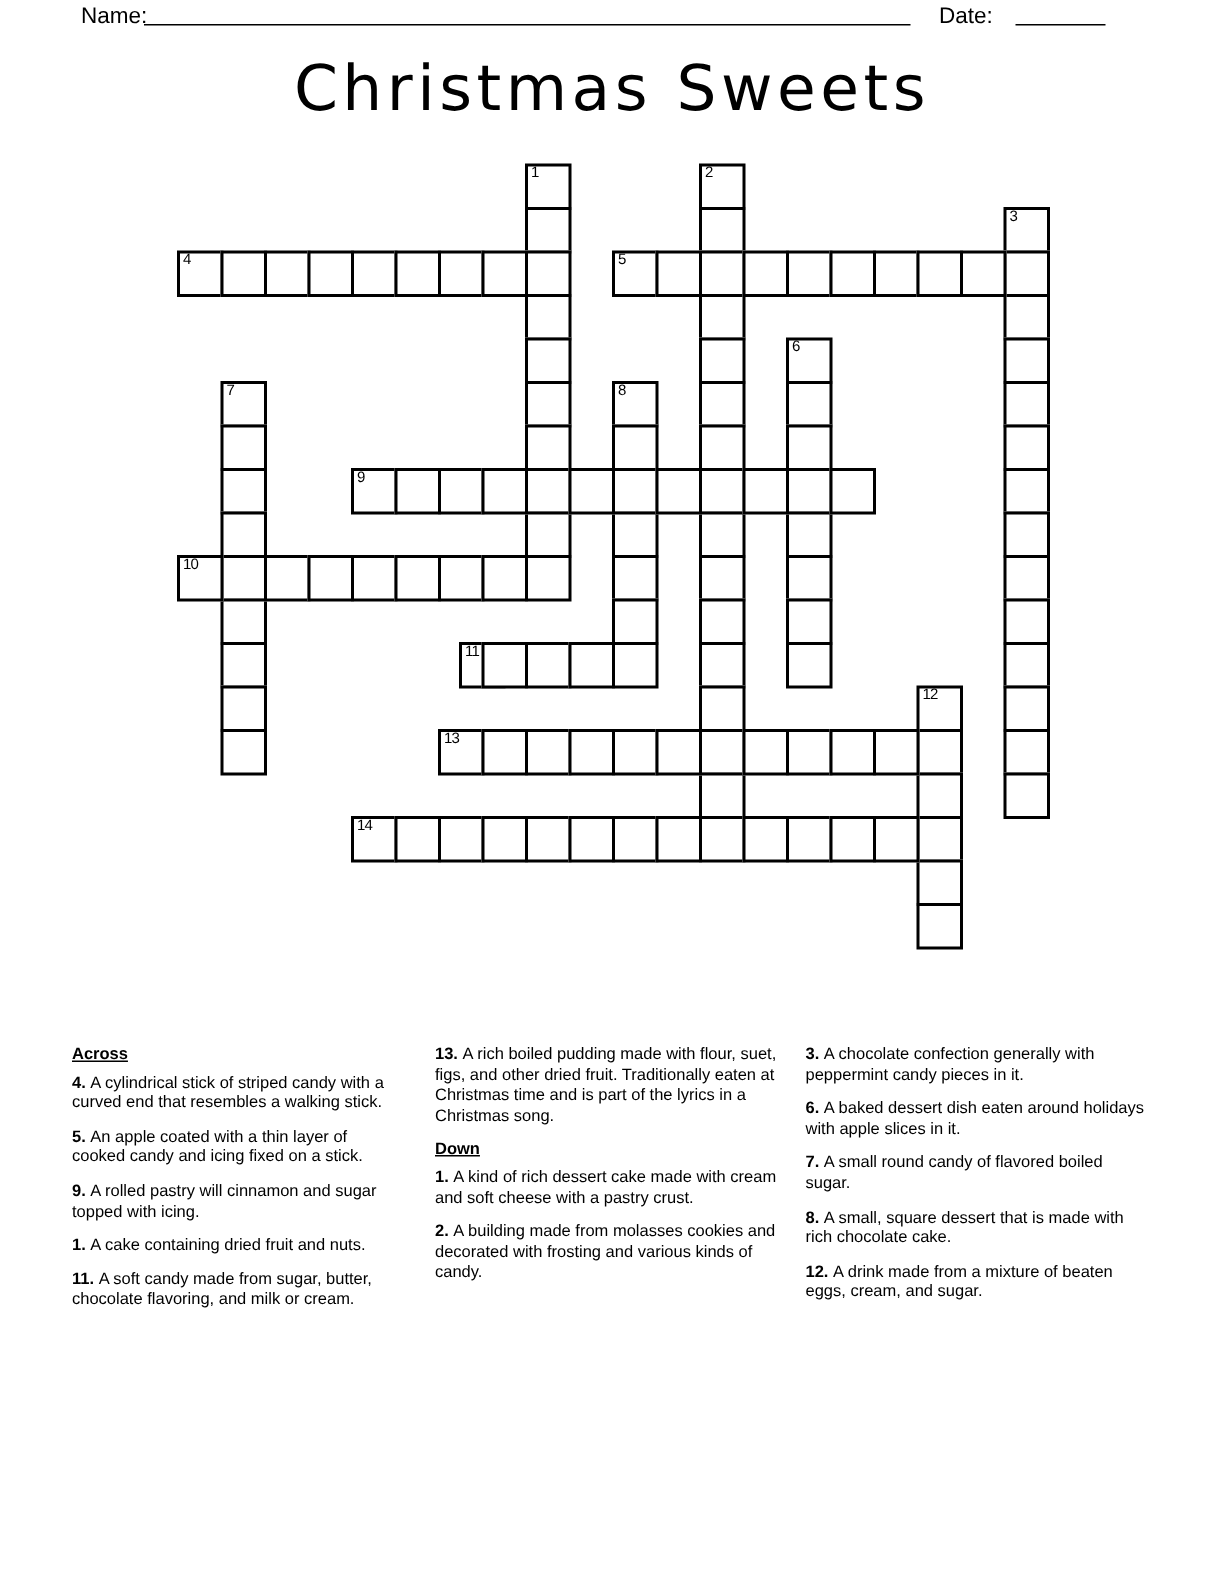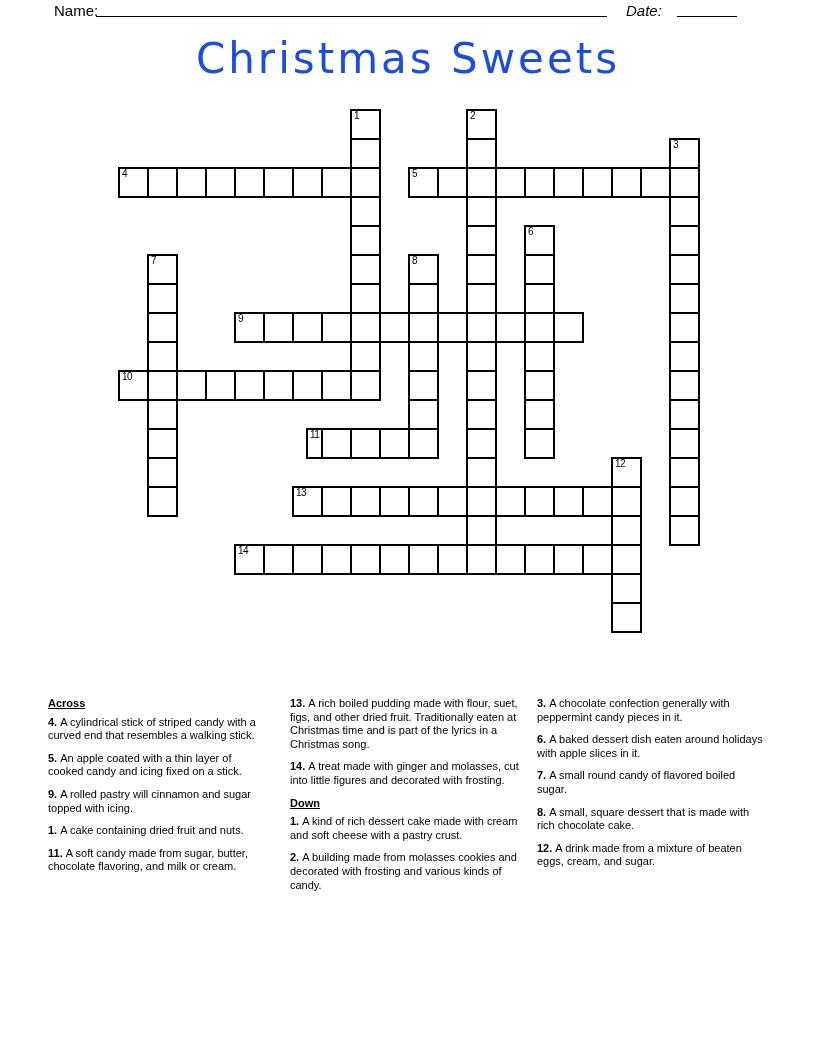--- a/index.html
+++ b/index.html
@@ -12,7 +12,7 @@
   
   .hdr-label { position: absolute; font-size: 15px; color: #000; white-space: nowrap; }
   .name-label { left: 54px; top: 2px; }
-  .date-label { left: 626px; top: 2px; font-style: italic; }
+  .date-label { left: 626px; top: 2px; }
   .hdr-line { position: absolute; height: 0; border-bottom: 1.6px solid #000; }
   .name-line { left: 96px; top: 16px; width: 511px; }
   .date-line { left: 677px; top: 16px; width: 60px; }

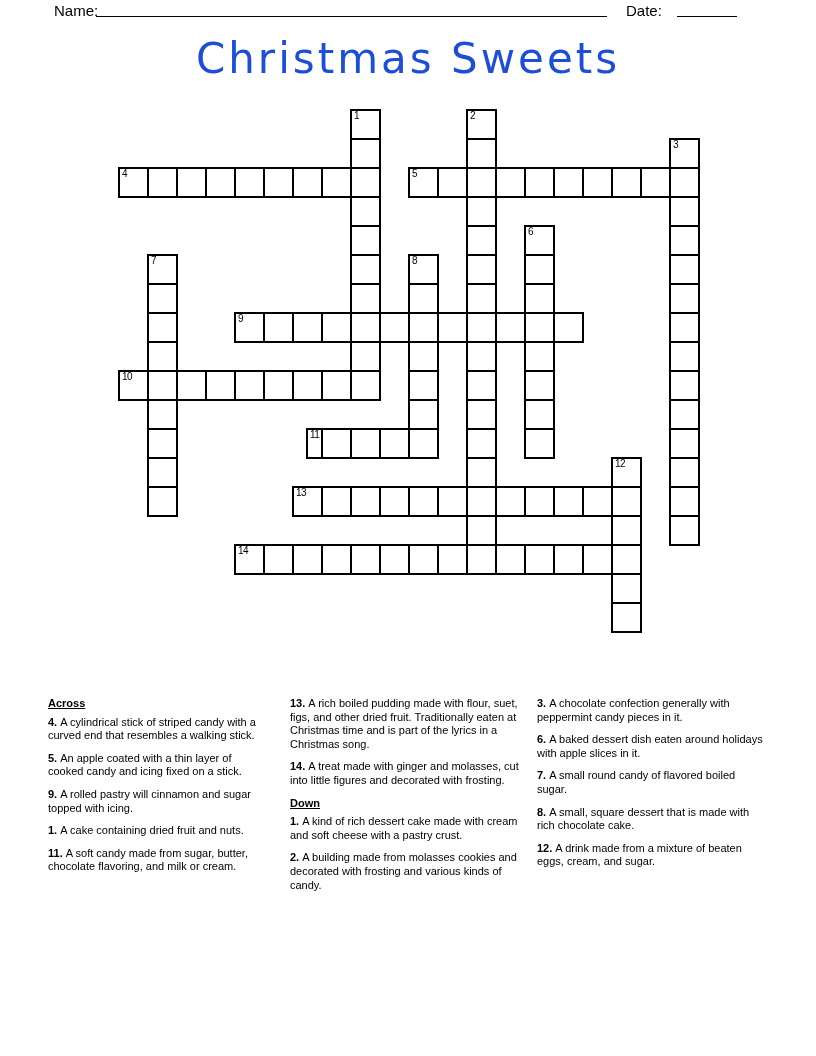--- a/index.html
+++ b/index.html
@@ -21,7 +21,7 @@
   .title {
     position: absolute; left: 0; right: 0; top: 34px; text-align: center;
     font-family: "DejaVu Sans", sans-serif; font-size: 42px; letter-spacing: 3px;
-    color: #1d4ed8; white-space: nowrap;
+    color: #000000; white-space: nowrap;
   }
 
   

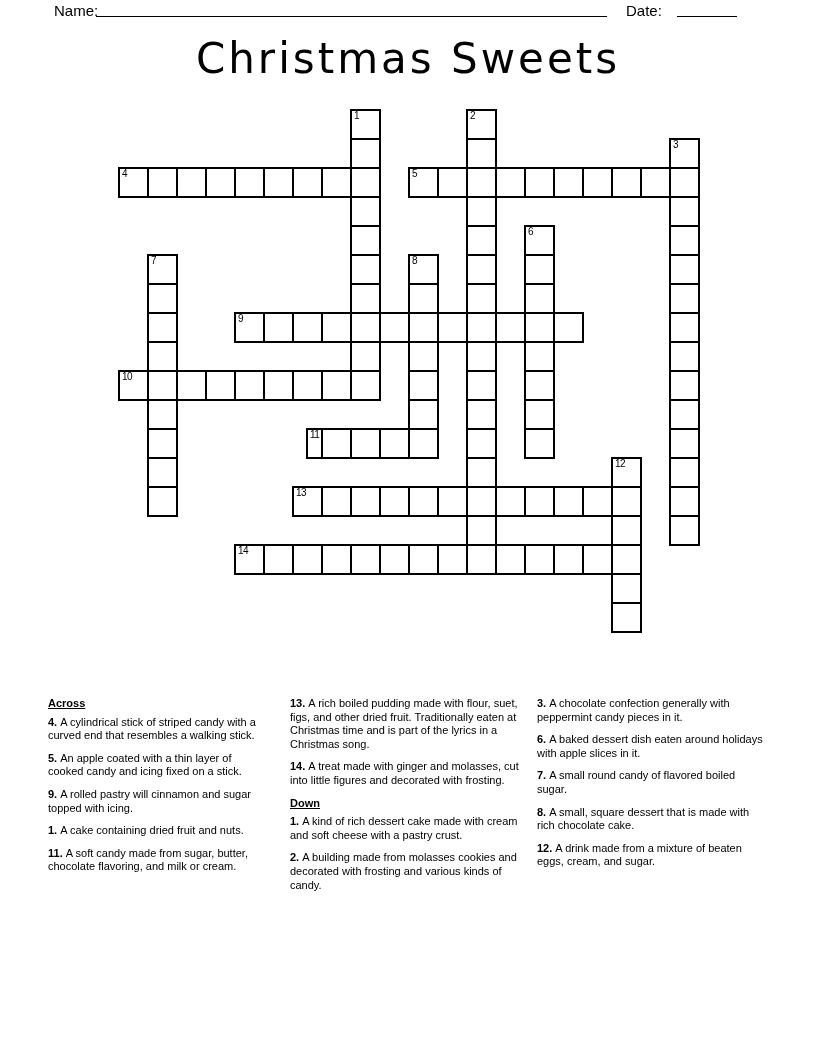--- a/index.html
+++ b/index.html
@@ -225,7 +225,6 @@
     </div>
   <div class="clue-col col-2">
       <div class="clue"><span class="num">13. </span><span>A rich boiled pudding made with flour, suet, figs, and other dried fruit. Traditionally eaten at Christmas time and is part of the lyrics in a Christmas song.</span></div>
-      <div class="clue"><span class="num">14. </span><span>A treat made with ginger and molasses, cut into little figures and decorated with frosting.</span></div>
       <div class="clue-head mt">Down</div>
       <div class="clue"><span class="num">1. </span><span>A kind of rich dessert cake made with cream and soft cheese with a pastry crust.</span></div>
       <div class="clue"><span class="num">2. </span><span>A building made from molasses cookies and decorated with frosting and various kinds of candy.</span></div>

